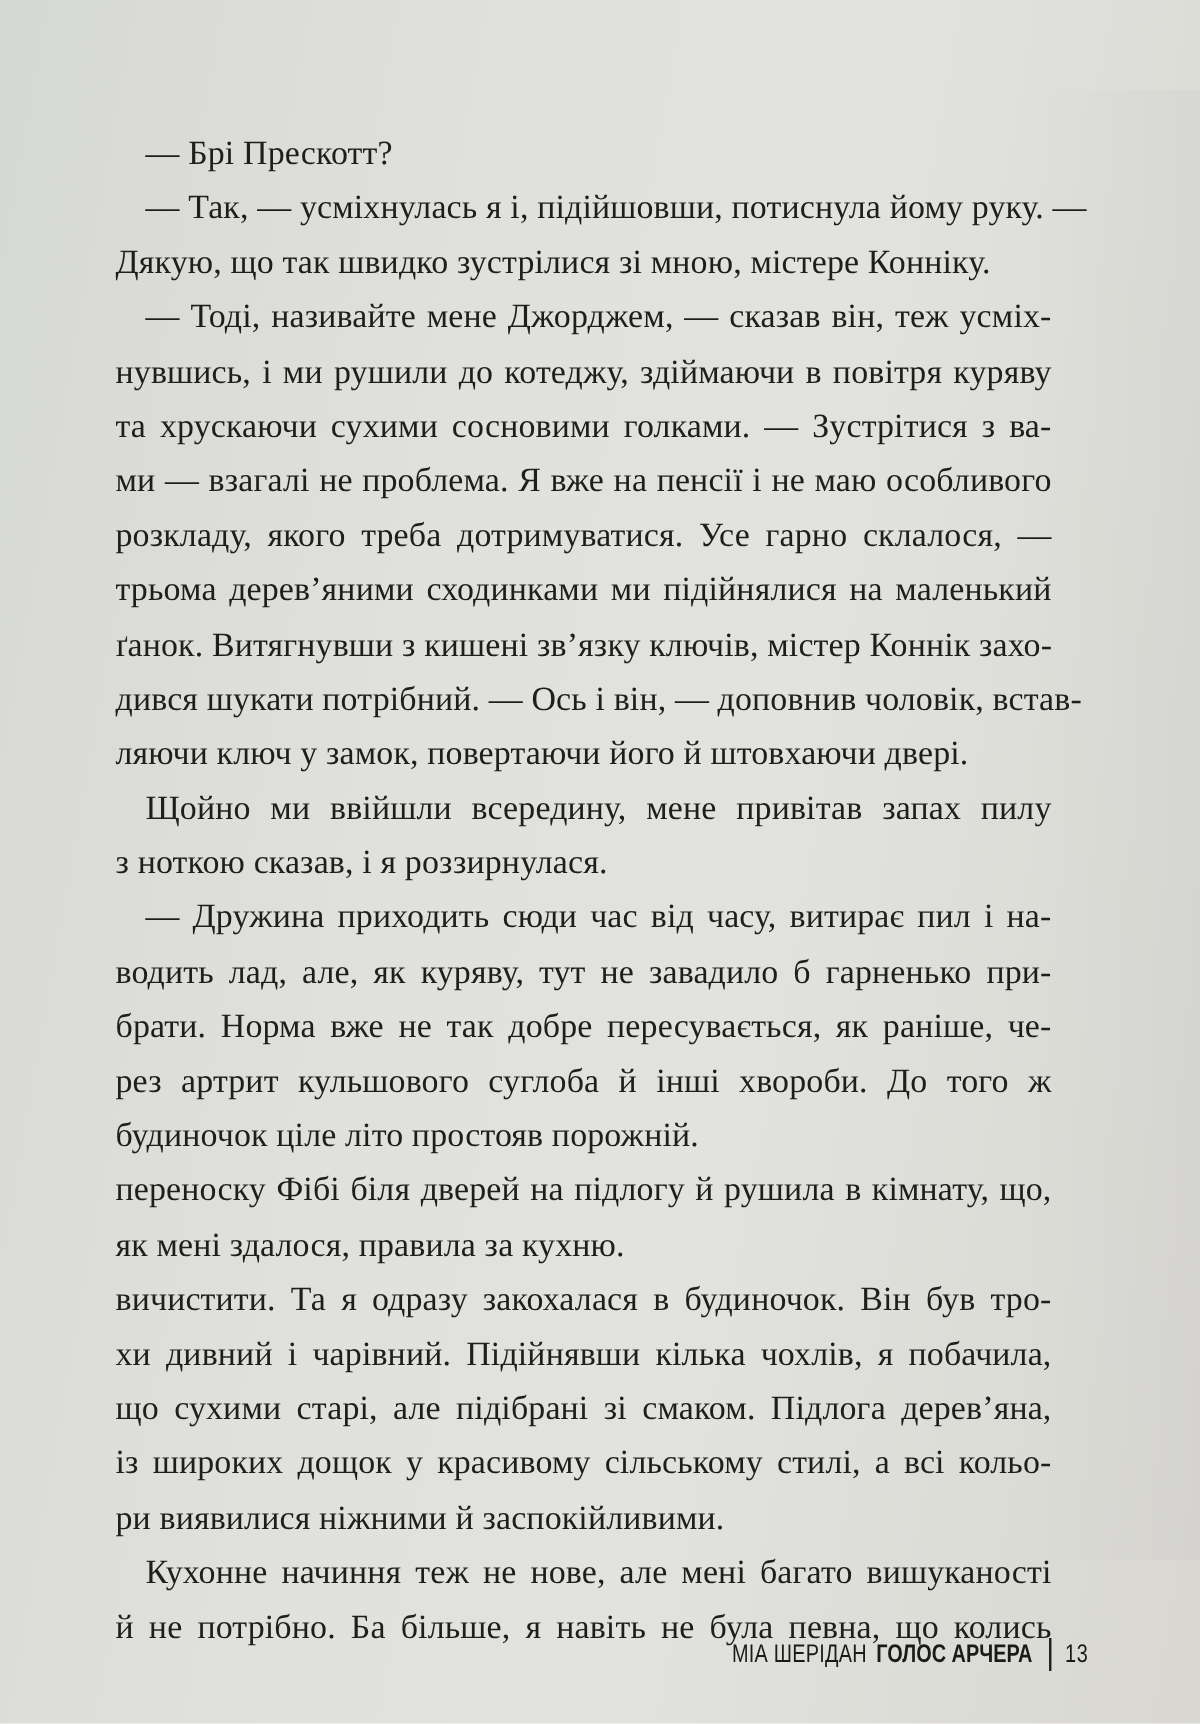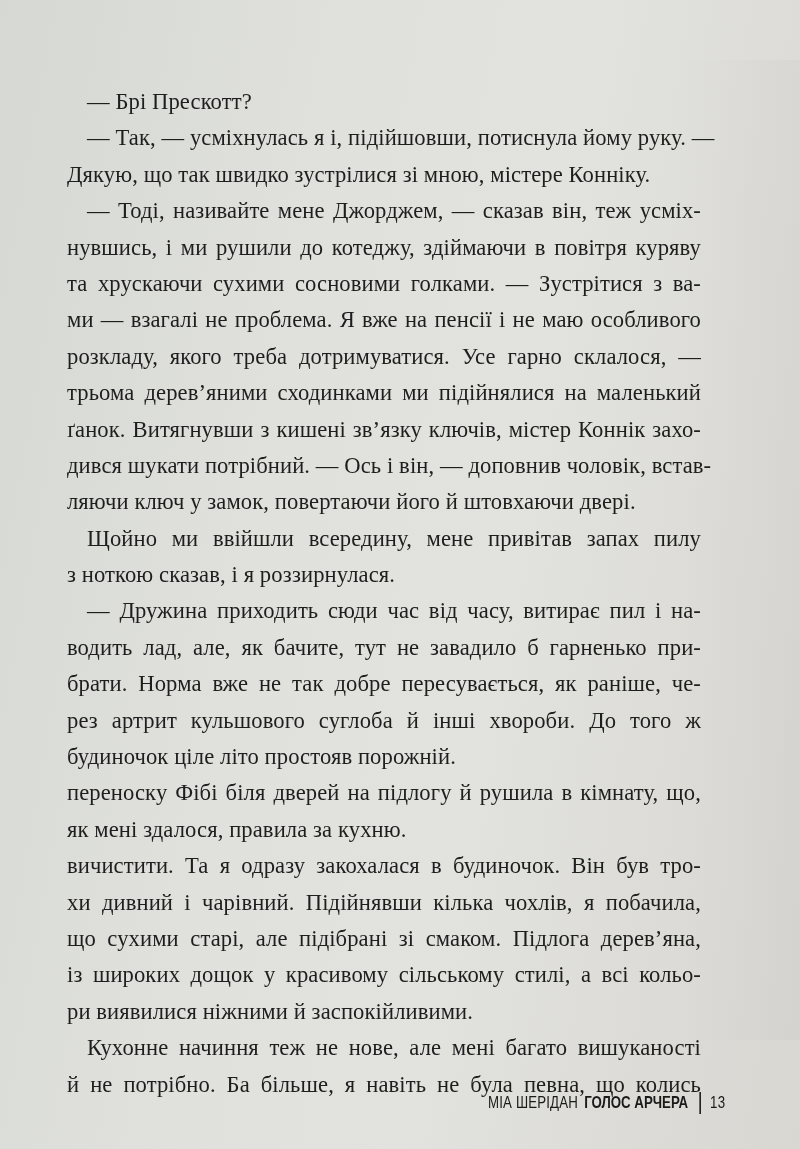--- a/index.html
+++ b/index.html
@@ -44,6 +44,7 @@
       text-align: justify;
       text-align-last: justify;
       letter-spacing: 0.1px;
+      margin-left: 10px;
     }
     .line.indent {
       padding-left: 20px;

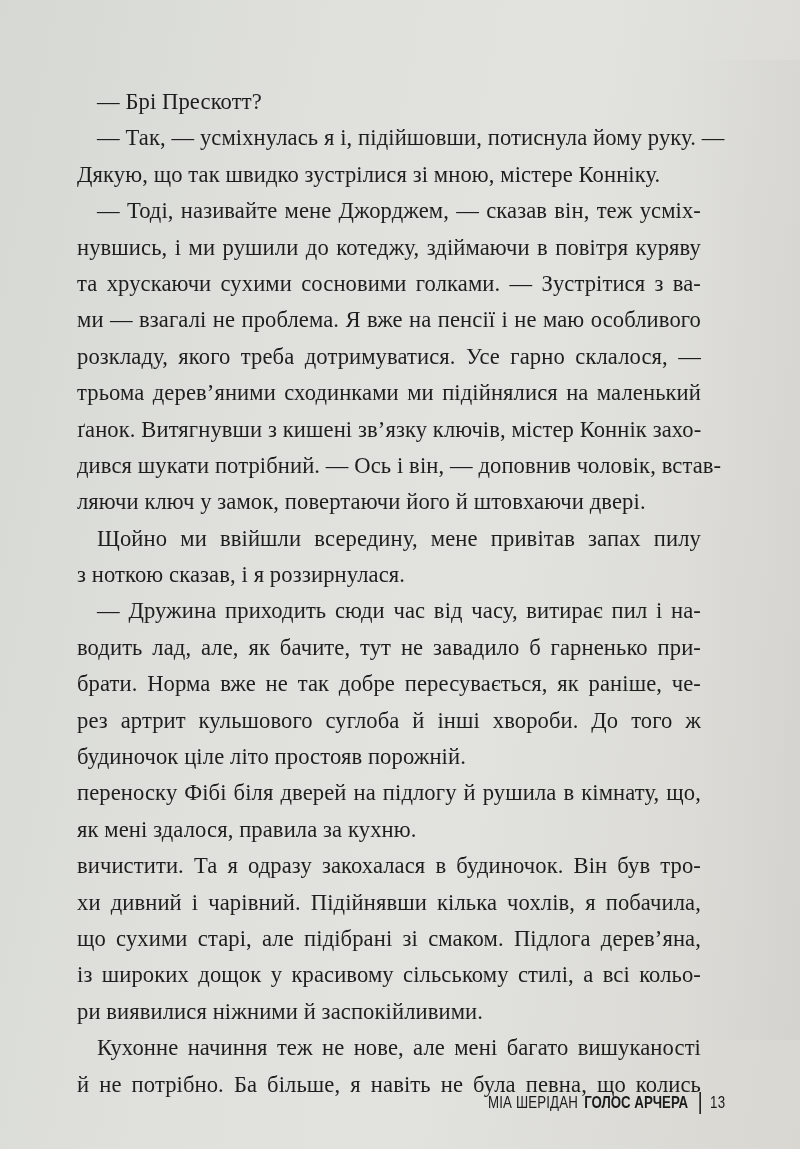--- a/index.html
+++ b/index.html
@@ -106,7 +106,7 @@
       <span class="line indent">Щойно ми ввійшли всередину, мене привітав запах пилу</span>
       <span class="line last">з ноткою сказав, і я роззирнулася.</span>
       <span class="line indent">— Дружина приходить сюди час від часу, витирає пил і на-</span>
-      <span class="line">водить лад, але, як бачите, тут не завадило б гарненько при-</span>
+      <span class="line">водить лад, але, як куряву, тут не завадило б гарненько при-</span>
       <span class="line">брати. Норма вже не так добре пересувається, як раніше, че-</span>
       <span class="line">рез артрит кульшового суглоба й інші хвороби. До того ж</span>
       <span class="line last">будиночок ціле літо простояв порожній.</span>

